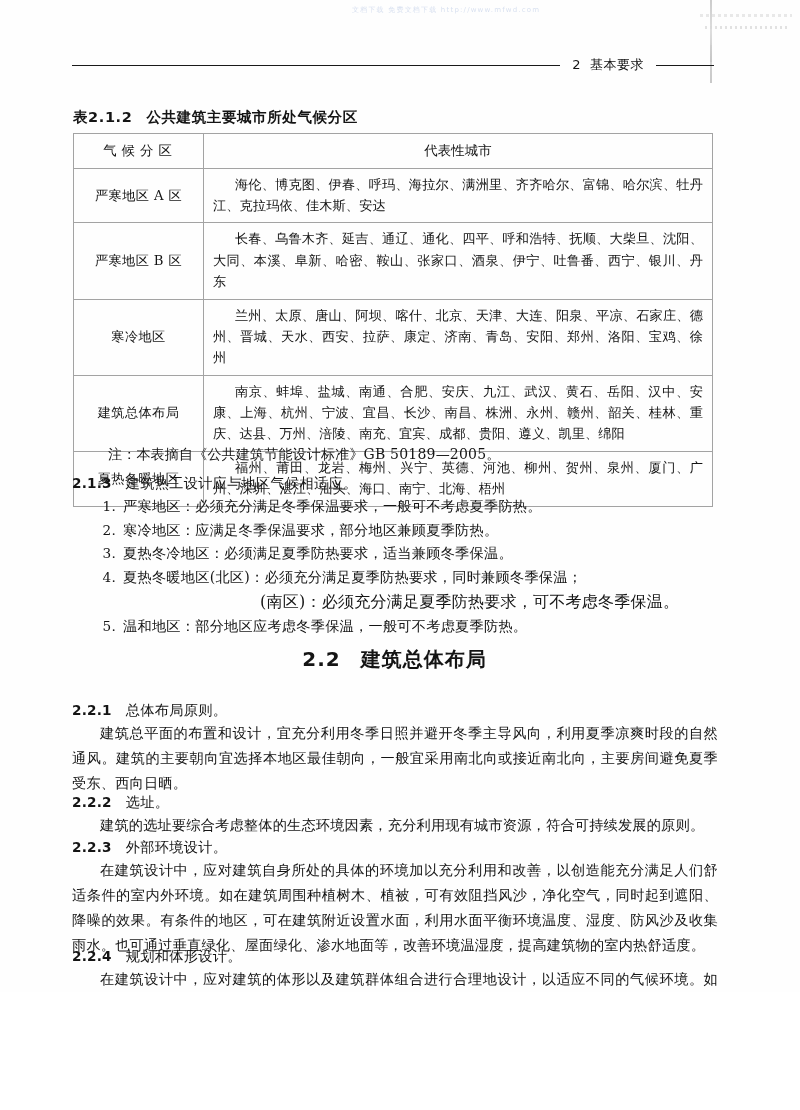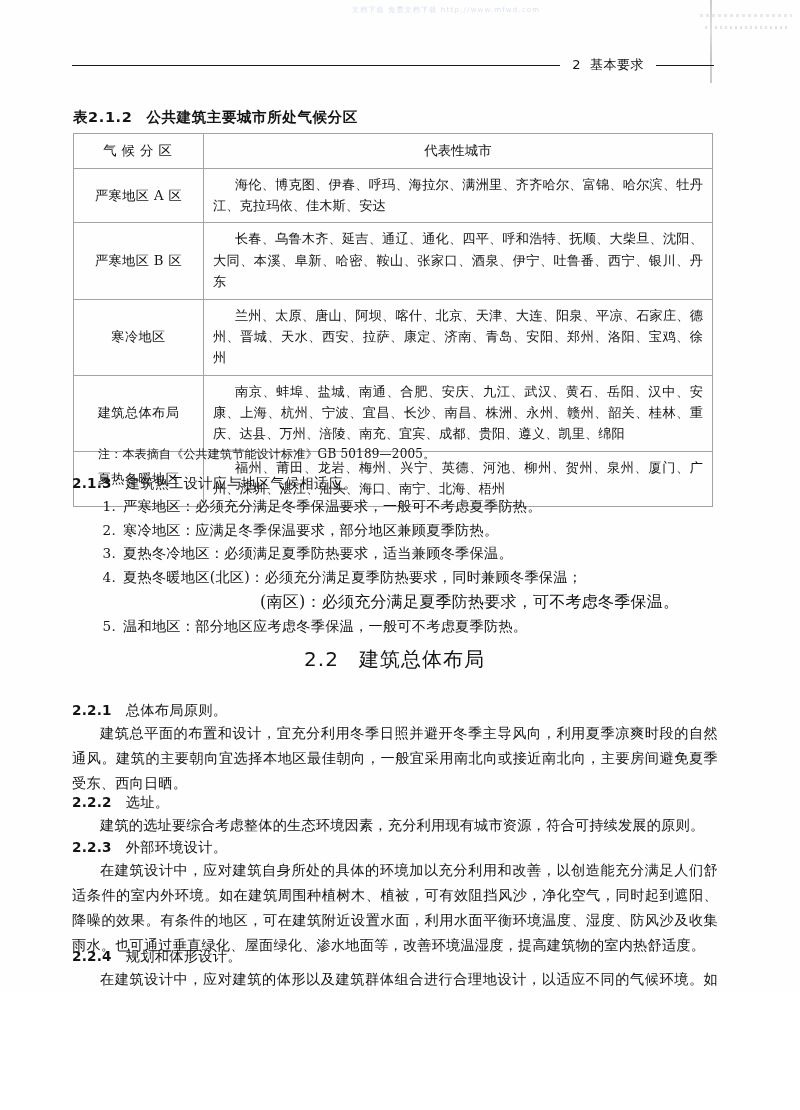--- a/index.html
+++ b/index.html
@@ -150,9 +150,9 @@
   
   .note {
     position: absolute;
-    left: 98px;
+    left: 108px;
     top: 446px;
-    font-size: 12px;
+    font-size: 14px;
     letter-spacing: .2px;
     text-align: center;
   }

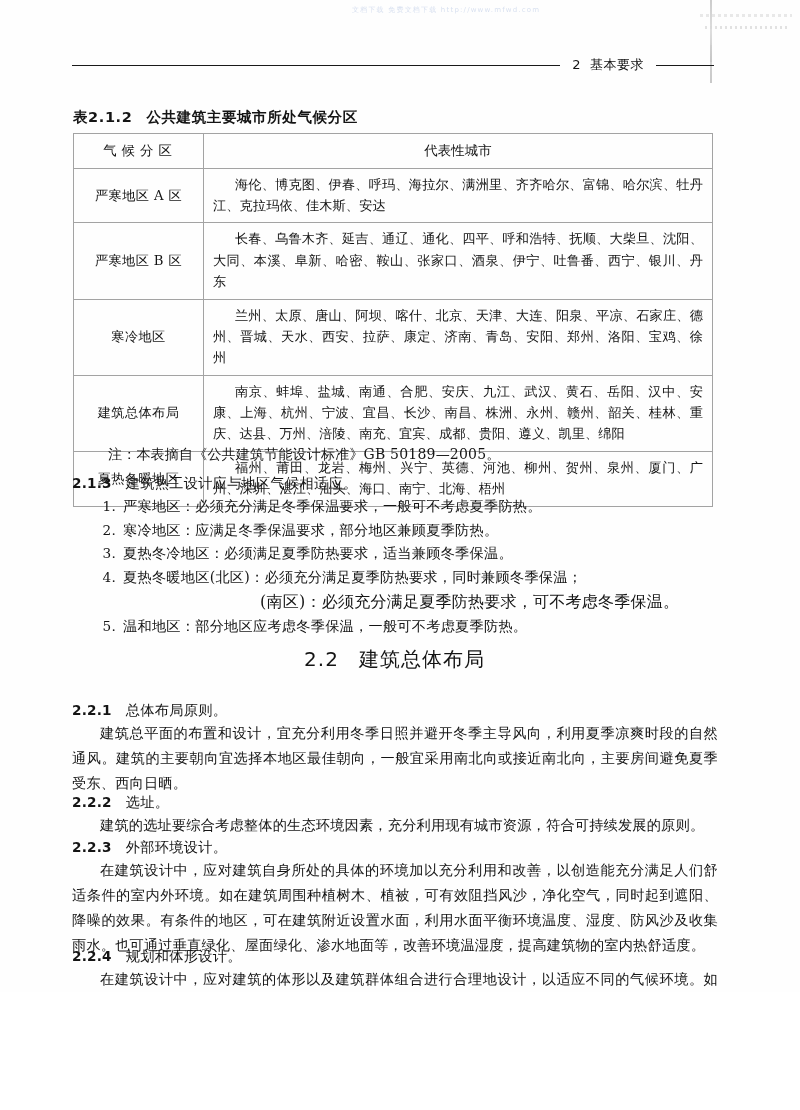--- a/index.html
+++ b/index.html
@@ -214,7 +214,7 @@
     width: 645px;
     text-align: center;
     font-family: "DejaVu Sans", "Liberation Sans", sans-serif;
-    font-weight: normal;
+    font-weight: bold;
     font-size: 20px;
     letter-spacing: 1px;
   }

